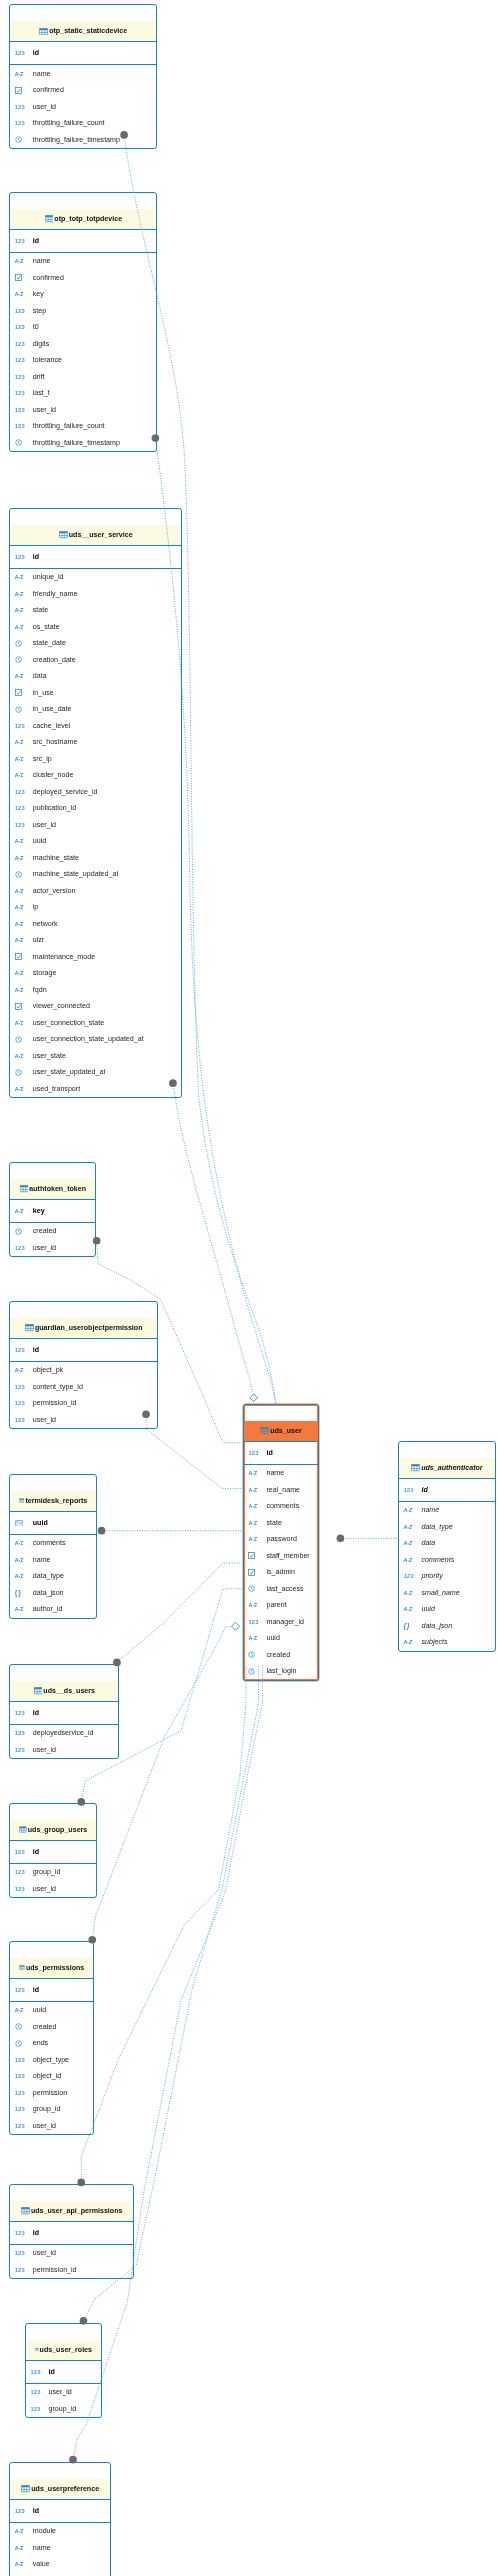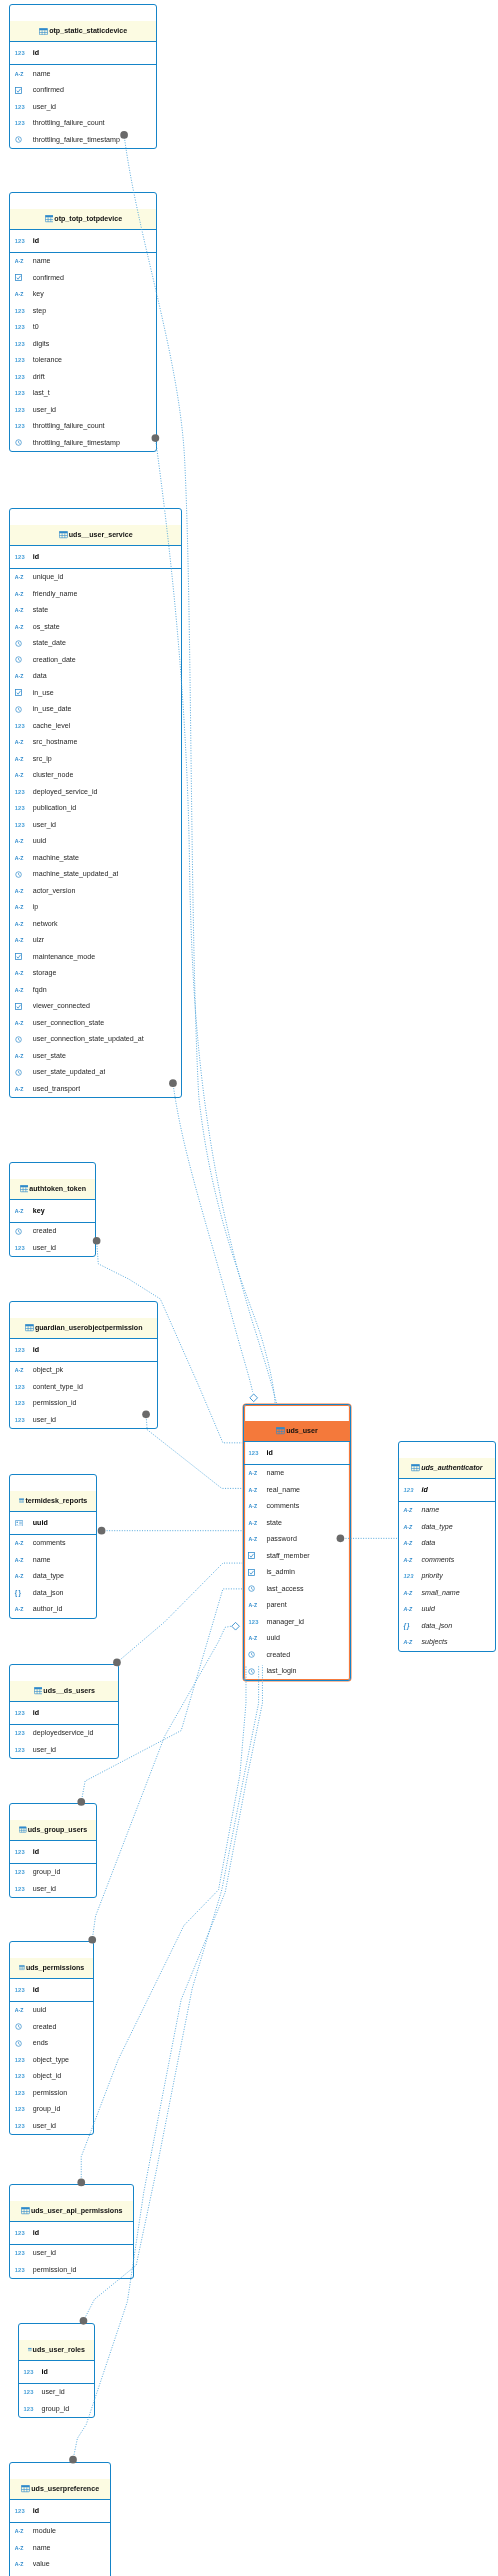--- a/index.html
+++ b/index.html
@@ -636,7 +636,7 @@
         <span class="fn">user_id</span>
       </div>
     </div>
-    <div class="tbl hl" style="left: 243px; top: 1404px; width: 108px;">
+    <div class="tbl hl" style="left: 243px; top: 1404px; width: 76px;">
       <div class="hd">
         <svg width="8.8" height="7.1" viewBox="0 0 16 13">
   <rect x="0.6" y="0.6" width="14.8" height="11.8" rx="1" fill="none" stroke="#2d89cb" stroke-width="1.2"></rect>

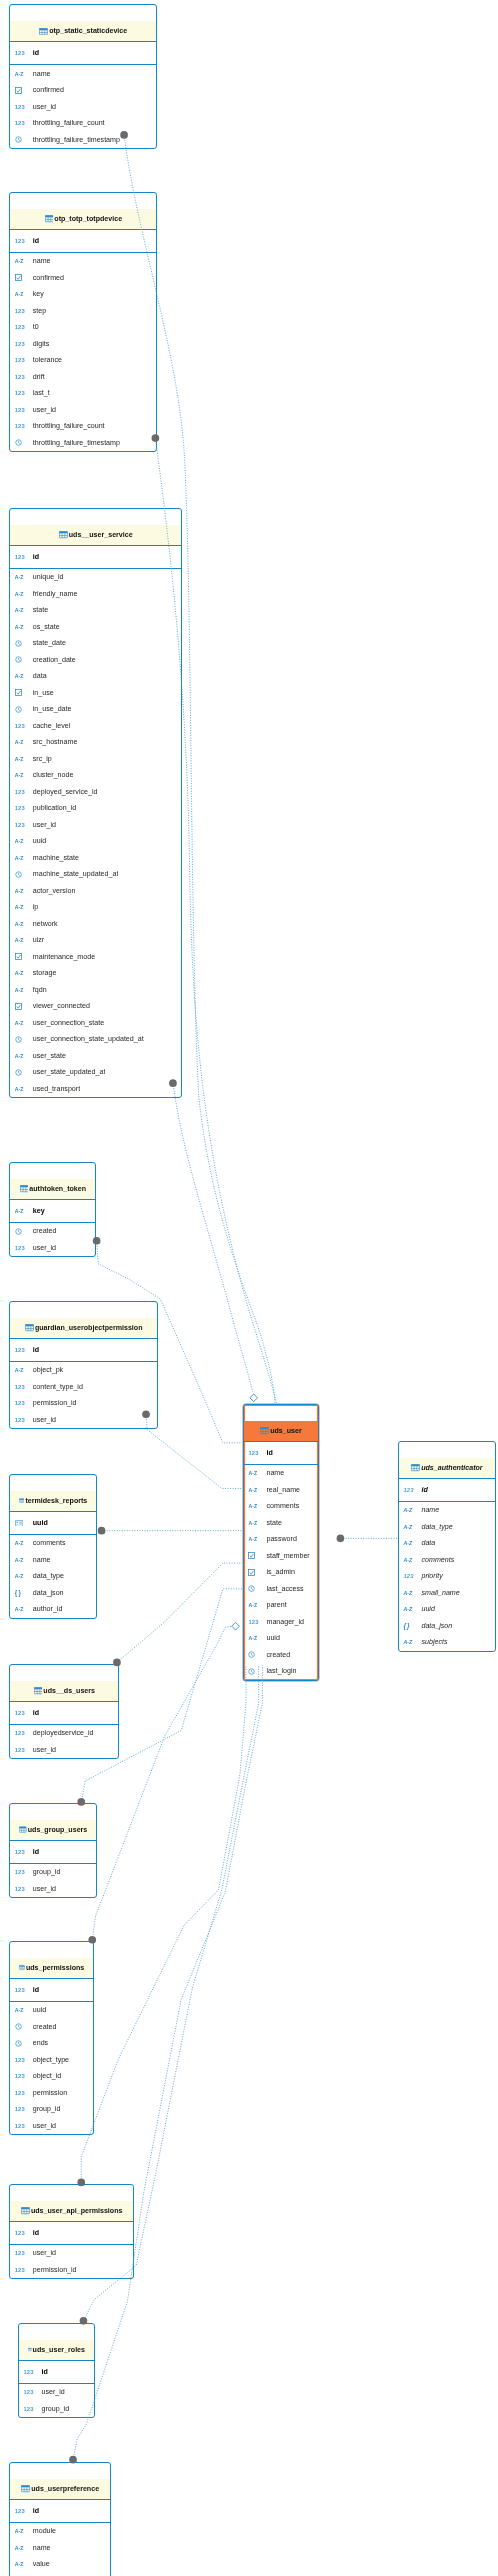--- a/index.html
+++ b/index.html
@@ -580,7 +580,7 @@
         <span class="fn">permission_id</span>
       </div>
     </div>
-    <div class="tbl" style="left: 18px; top: 2323px; width: 77px;">
+    <div class="tbl" style="left: 25px; top: 2323px; width: 77px;">
       <div class="hd">
         <svg width="8.8" height="7.1" viewBox="0 0 16 13">
   <rect x="0.6" y="0.6" width="14.8" height="11.8" rx="1" fill="none" stroke="#2d89cb" stroke-width="1.2"></rect>

